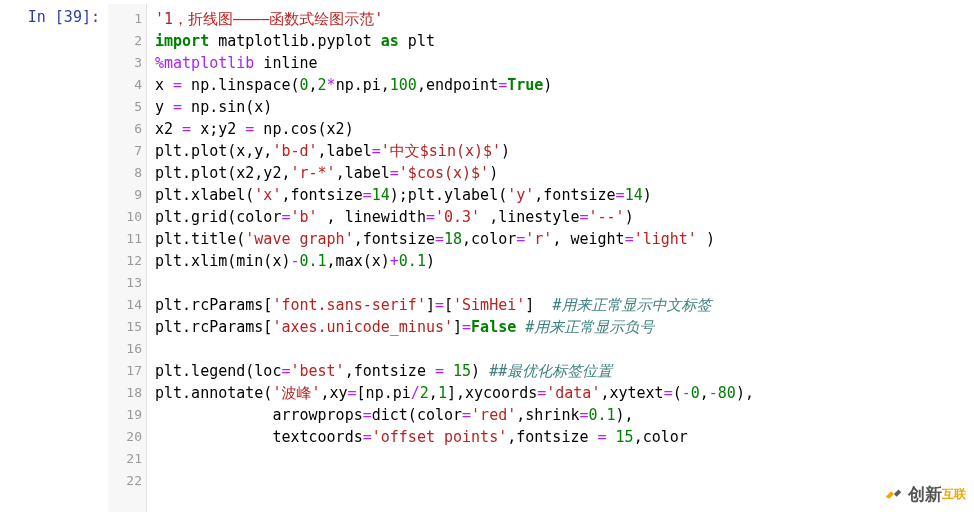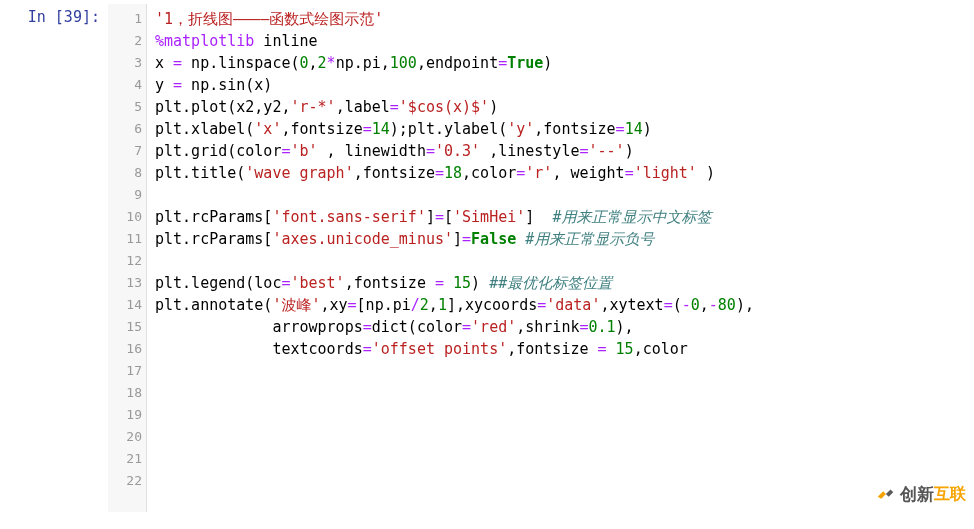--- a/index.html
+++ b/index.html
@@ -61,6 +61,7 @@
 
   <div class="code">
     <div class="cline"><span class="str">'1，折线图————函数式绘图示范'</span></div>
+    <div class="cline"><span class="kw">import</span><span class="id"> matplotlib.pyplot </span><span class="kw">as</span><span class="id"> plt</span></div>
     <div class="cline"><span class="mag">%matplotlib</span><span class="id"> inline</span></div>
     <div class="cline"><span class="id">x </span><span class="op">=</span><span class="id"> np.linspace(</span><span class="num">0</span><span class="id">,</span><span class="num">2</span><span class="op">*</span><span class="id">np.pi,</span><span class="num">100</span><span class="id">,endpoint</span><span class="op">=</span><span class="kw">True</span><span class="id">)</span></div>
     <div class="cline"><span class="id">y </span><span class="op">=</span><span class="id"> np.sin(x)</span></div>

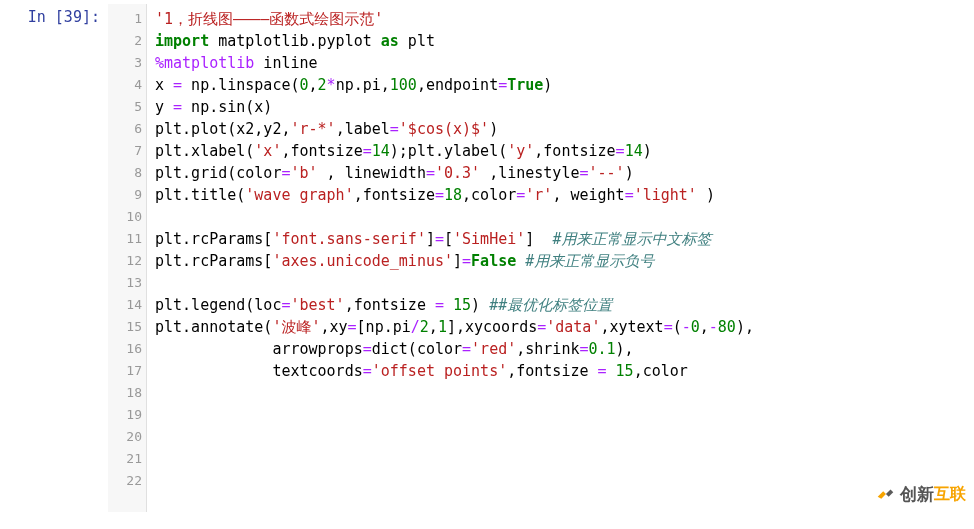--- a/index.html
+++ b/index.html
@@ -65,6 +65,7 @@
     <div class="cline"><span class="mag">%matplotlib</span><span class="id"> inline</span></div>
     <div class="cline"><span class="id">x </span><span class="op">=</span><span class="id"> np.linspace(</span><span class="num">0</span><span class="id">,</span><span class="num">2</span><span class="op">*</span><span class="id">np.pi,</span><span class="num">100</span><span class="id">,endpoint</span><span class="op">=</span><span class="kw">True</span><span class="id">)</span></div>
     <div class="cline"><span class="id">y </span><span class="op">=</span><span class="id"> np.sin(x)</span></div>
+    <div class="cline"><span class="id">x2 </span><span class="op">=</span><span class="id"> x;y2 </span><span class="op">=</span><span class="id"> np.cos(x2)</span></div>
     <div class="cline"><span class="id">plt.plot(x2,y2,</span><span class="str">'r-*'</span><span class="id">,label</span><span class="op">=</span><span class="str">'$cos(x)$'</span><span class="id">)</span></div>
     <div class="cline"><span class="id">plt.xlabel(</span><span class="str">'x'</span><span class="id">,fontsize</span><span class="op">=</span><span class="num">14</span><span class="id">);plt.ylabel(</span><span class="str">'y'</span><span class="id">,fontsize</span><span class="op">=</span><span class="num">14</span><span class="id">)</span></div>
     <div class="cline"><span class="id">plt.grid(color</span><span class="op">=</span><span class="str">'b'</span><span class="id"> , linewidth</span><span class="op">=</span><span class="str">'0.3'</span><span class="id"> ,linestyle</span><span class="op">=</span><span class="str">'--'</span><span class="id">)</span></div>

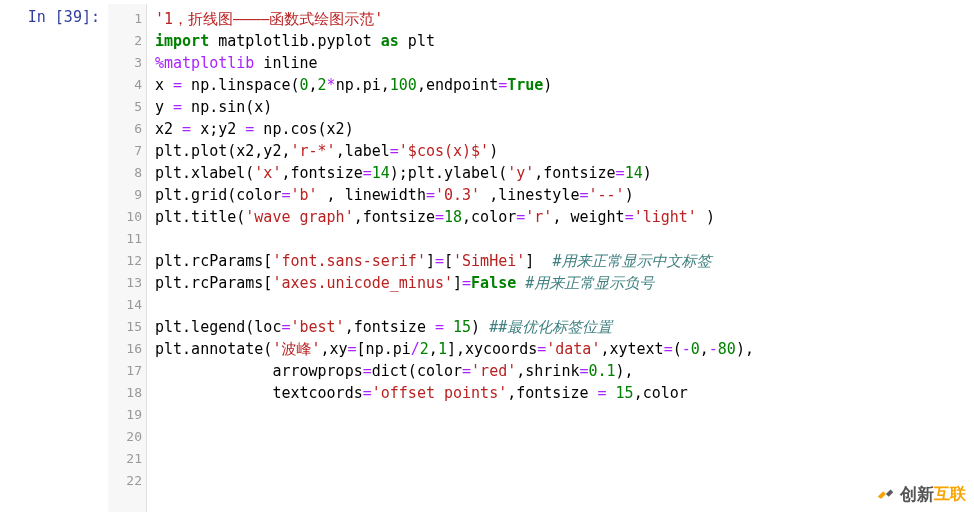--- a/index.html
+++ b/index.html
@@ -66,6 +66,7 @@
     <div class="cline"><span class="id">x </span><span class="op">=</span><span class="id"> np.linspace(</span><span class="num">0</span><span class="id">,</span><span class="num">2</span><span class="op">*</span><span class="id">np.pi,</span><span class="num">100</span><span class="id">,endpoint</span><span class="op">=</span><span class="kw">True</span><span class="id">)</span></div>
     <div class="cline"><span class="id">y </span><span class="op">=</span><span class="id"> np.sin(x)</span></div>
     <div class="cline"><span class="id">x2 </span><span class="op">=</span><span class="id"> x;y2 </span><span class="op">=</span><span class="id"> np.cos(x2)</span></div>
+    <div class="cline"><span class="id">plt.plot(x,y,</span><span class="str">'b-d'</span><span class="id">,label</span><span class="op">=</span><span class="str">'中文$sin(x)$'</span><span class="id">)</span></div>
     <div class="cline"><span class="id">plt.plot(x2,y2,</span><span class="str">'r-*'</span><span class="id">,label</span><span class="op">=</span><span class="str">'$cos(x)$'</span><span class="id">)</span></div>
     <div class="cline"><span class="id">plt.xlabel(</span><span class="str">'x'</span><span class="id">,fontsize</span><span class="op">=</span><span class="num">14</span><span class="id">);plt.ylabel(</span><span class="str">'y'</span><span class="id">,fontsize</span><span class="op">=</span><span class="num">14</span><span class="id">)</span></div>
     <div class="cline"><span class="id">plt.grid(color</span><span class="op">=</span><span class="str">'b'</span><span class="id"> , linewidth</span><span class="op">=</span><span class="str">'0.3'</span><span class="id"> ,linestyle</span><span class="op">=</span><span class="str">'--'</span><span class="id">)</span></div>

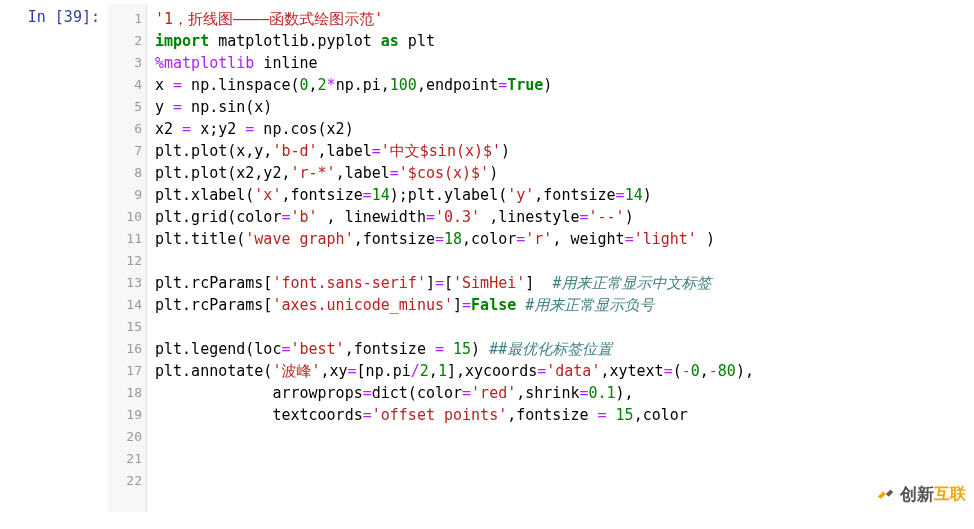--- a/index.html
+++ b/index.html
@@ -71,6 +71,7 @@
     <div class="cline"><span class="id">plt.xlabel(</span><span class="str">'x'</span><span class="id">,fontsize</span><span class="op">=</span><span class="num">14</span><span class="id">);plt.ylabel(</span><span class="str">'y'</span><span class="id">,fontsize</span><span class="op">=</span><span class="num">14</span><span class="id">)</span></div>
     <div class="cline"><span class="id">plt.grid(color</span><span class="op">=</span><span class="str">'b'</span><span class="id"> , linewidth</span><span class="op">=</span><span class="str">'0.3'</span><span class="id"> ,linestyle</span><span class="op">=</span><span class="str">'--'</span><span class="id">)</span></div>
     <div class="cline"><span class="id">plt.title(</span><span class="str">'wave graph'</span><span class="id">,fontsize</span><span class="op">=</span><span class="num">18</span><span class="id">,color</span><span class="op">=</span><span class="str">'r'</span><span class="id">, weight</span><span class="op">=</span><span class="str">'light'</span><span class="id"> )</span></div>
+    <div class="cline"><span class="id">plt.xlim(min(x)</span><span class="op">-</span><span class="num">0.1</span><span class="id">,max(x)</span><span class="op">+</span><span class="num">0.1</span><span class="id">)</span></div>
     <div class="cline"><span></span></div>
     <div class="cline"><span class="id">plt.rcParams[</span><span class="str">'font.sans-serif'</span><span class="id">]</span><span class="op">=</span><span class="id">[</span><span class="str">'SimHei'</span><span class="id">]  </span><span class="com">#用来正常显示中文标签</span></div>
     <div class="cline"><span class="id">plt.rcParams[</span><span class="str">'axes.unicode_minus'</span><span class="id">]</span><span class="op">=</span><span class="kw">False</span><span> </span><span class="com">#用来正常显示负号</span></div>

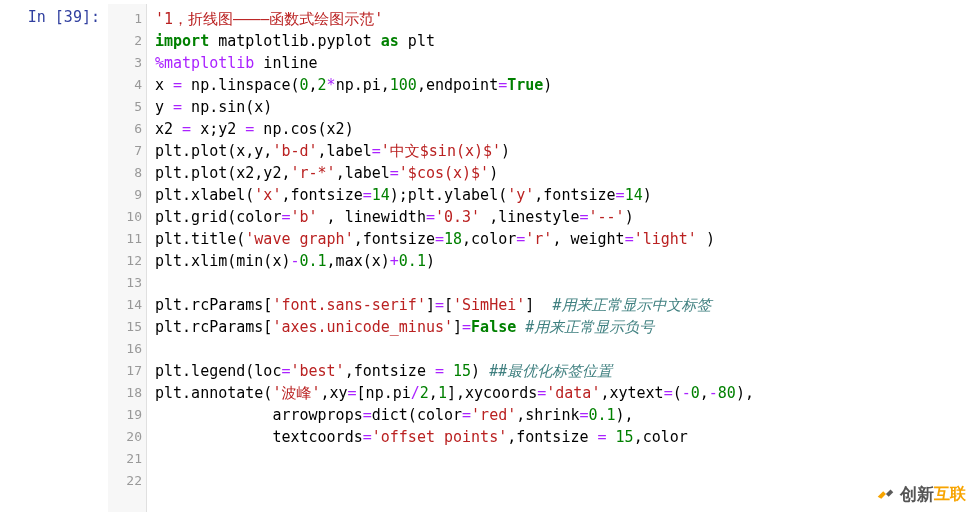--- a/index.html
+++ b/index.html
@@ -21,7 +21,7 @@
   .logo { position:absolute; right:8px; bottom:6px; display:flex; align-items:center; font-family: "Microsoft YaHei","PingFang SC",sans-serif;}
   .logo svg { margin-right:4px;}
   .logo-text-a { color:#555; font-weight:bold; font-size:17px;}
-  .logo-text-b { color:#f7a400; font-weight:bold; font-size:16px;}
+  .logo-text-b { color:#f7a400; font-weight:bold; font-size:12px;}
 </style>
 </head>
 <body>

